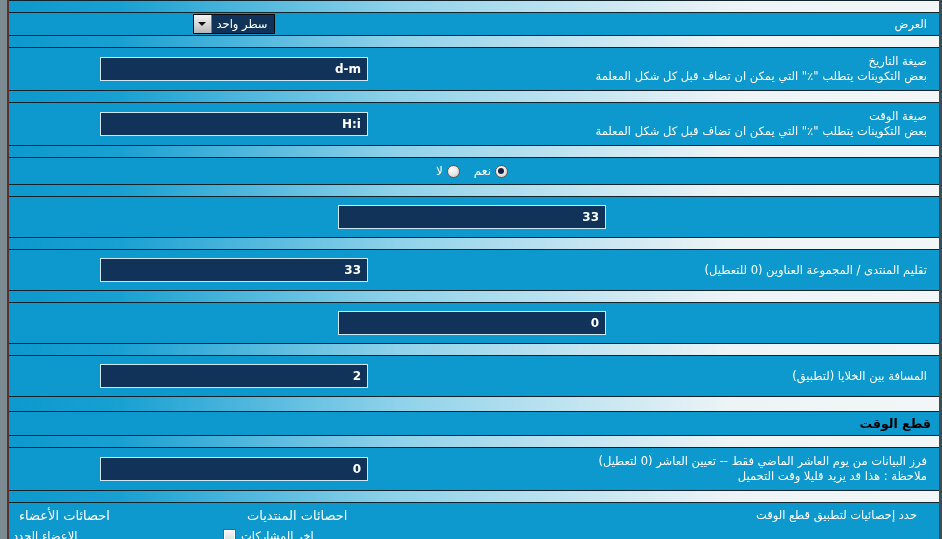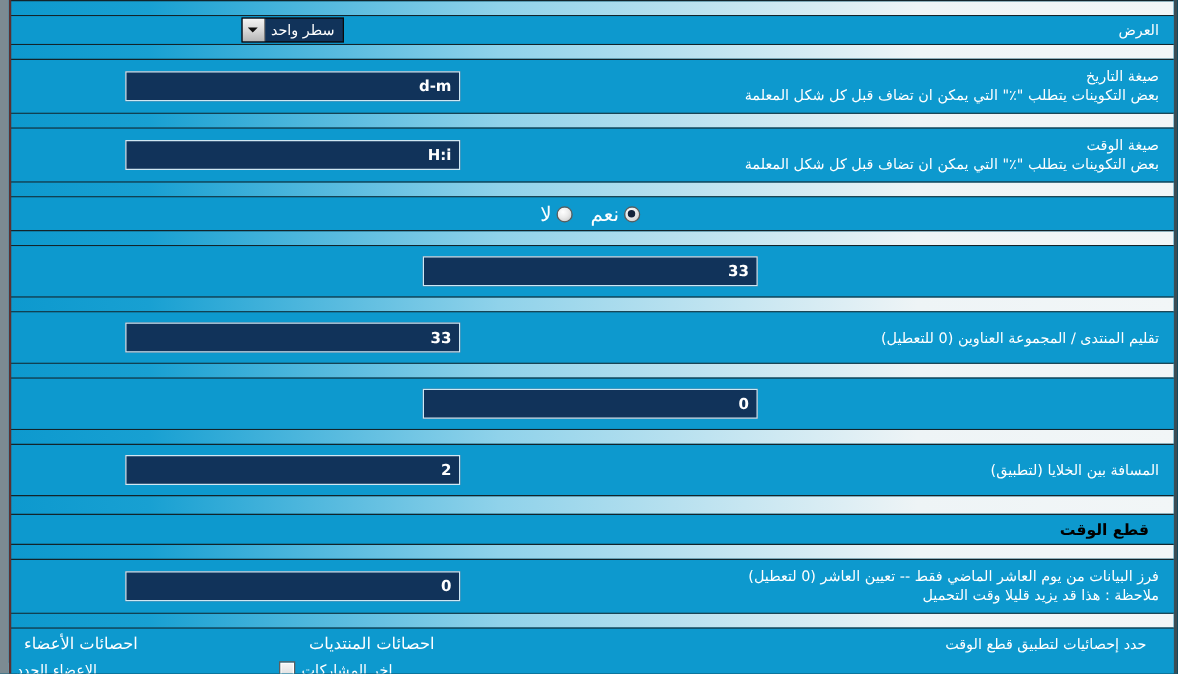--- a/index.html
+++ b/index.html
@@ -142,7 +142,7 @@
     align-items: center;
     gap: 4px;
     color: #ffffff;
-    font-size: 16px;
+    font-size: 12px;
   }
   .radio {
     width: 13px; height: 13px;

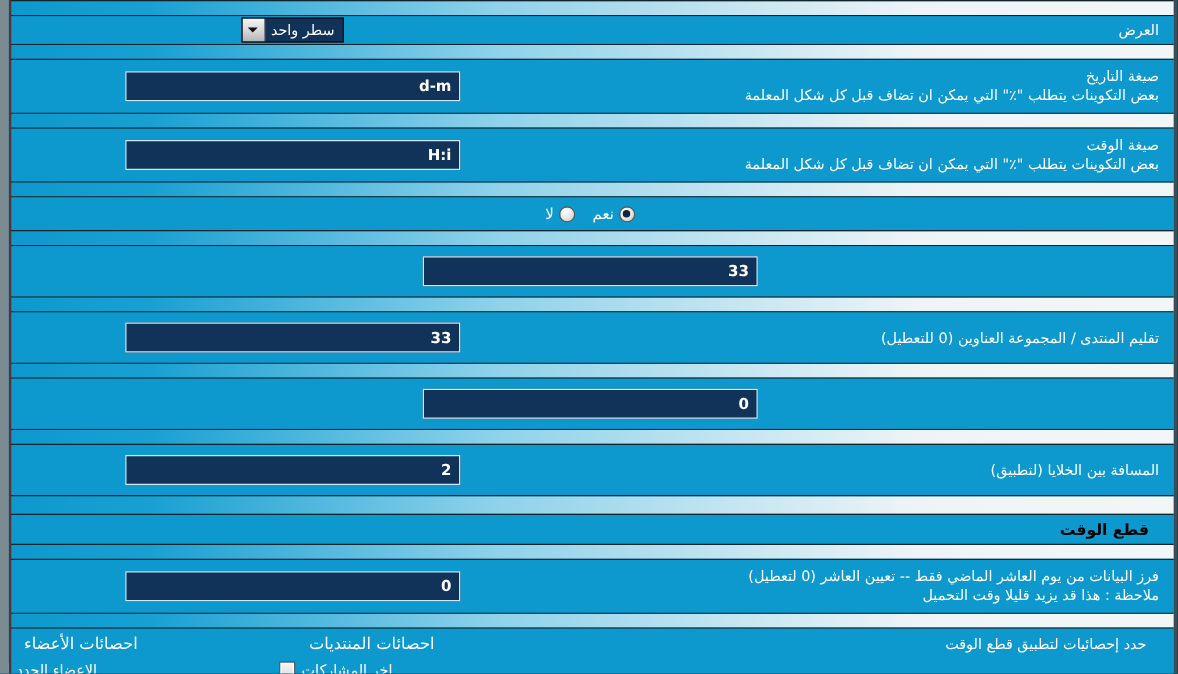--- a/index.html
+++ b/index.html
@@ -168,7 +168,7 @@
     display: flex;
     align-items: center;
     justify-content: flex-start;
-    padding-right: 20px;
+    padding-right: 8px;
     background: #0d99ce;
     color: #000000;
     font-size: 12.5px;

